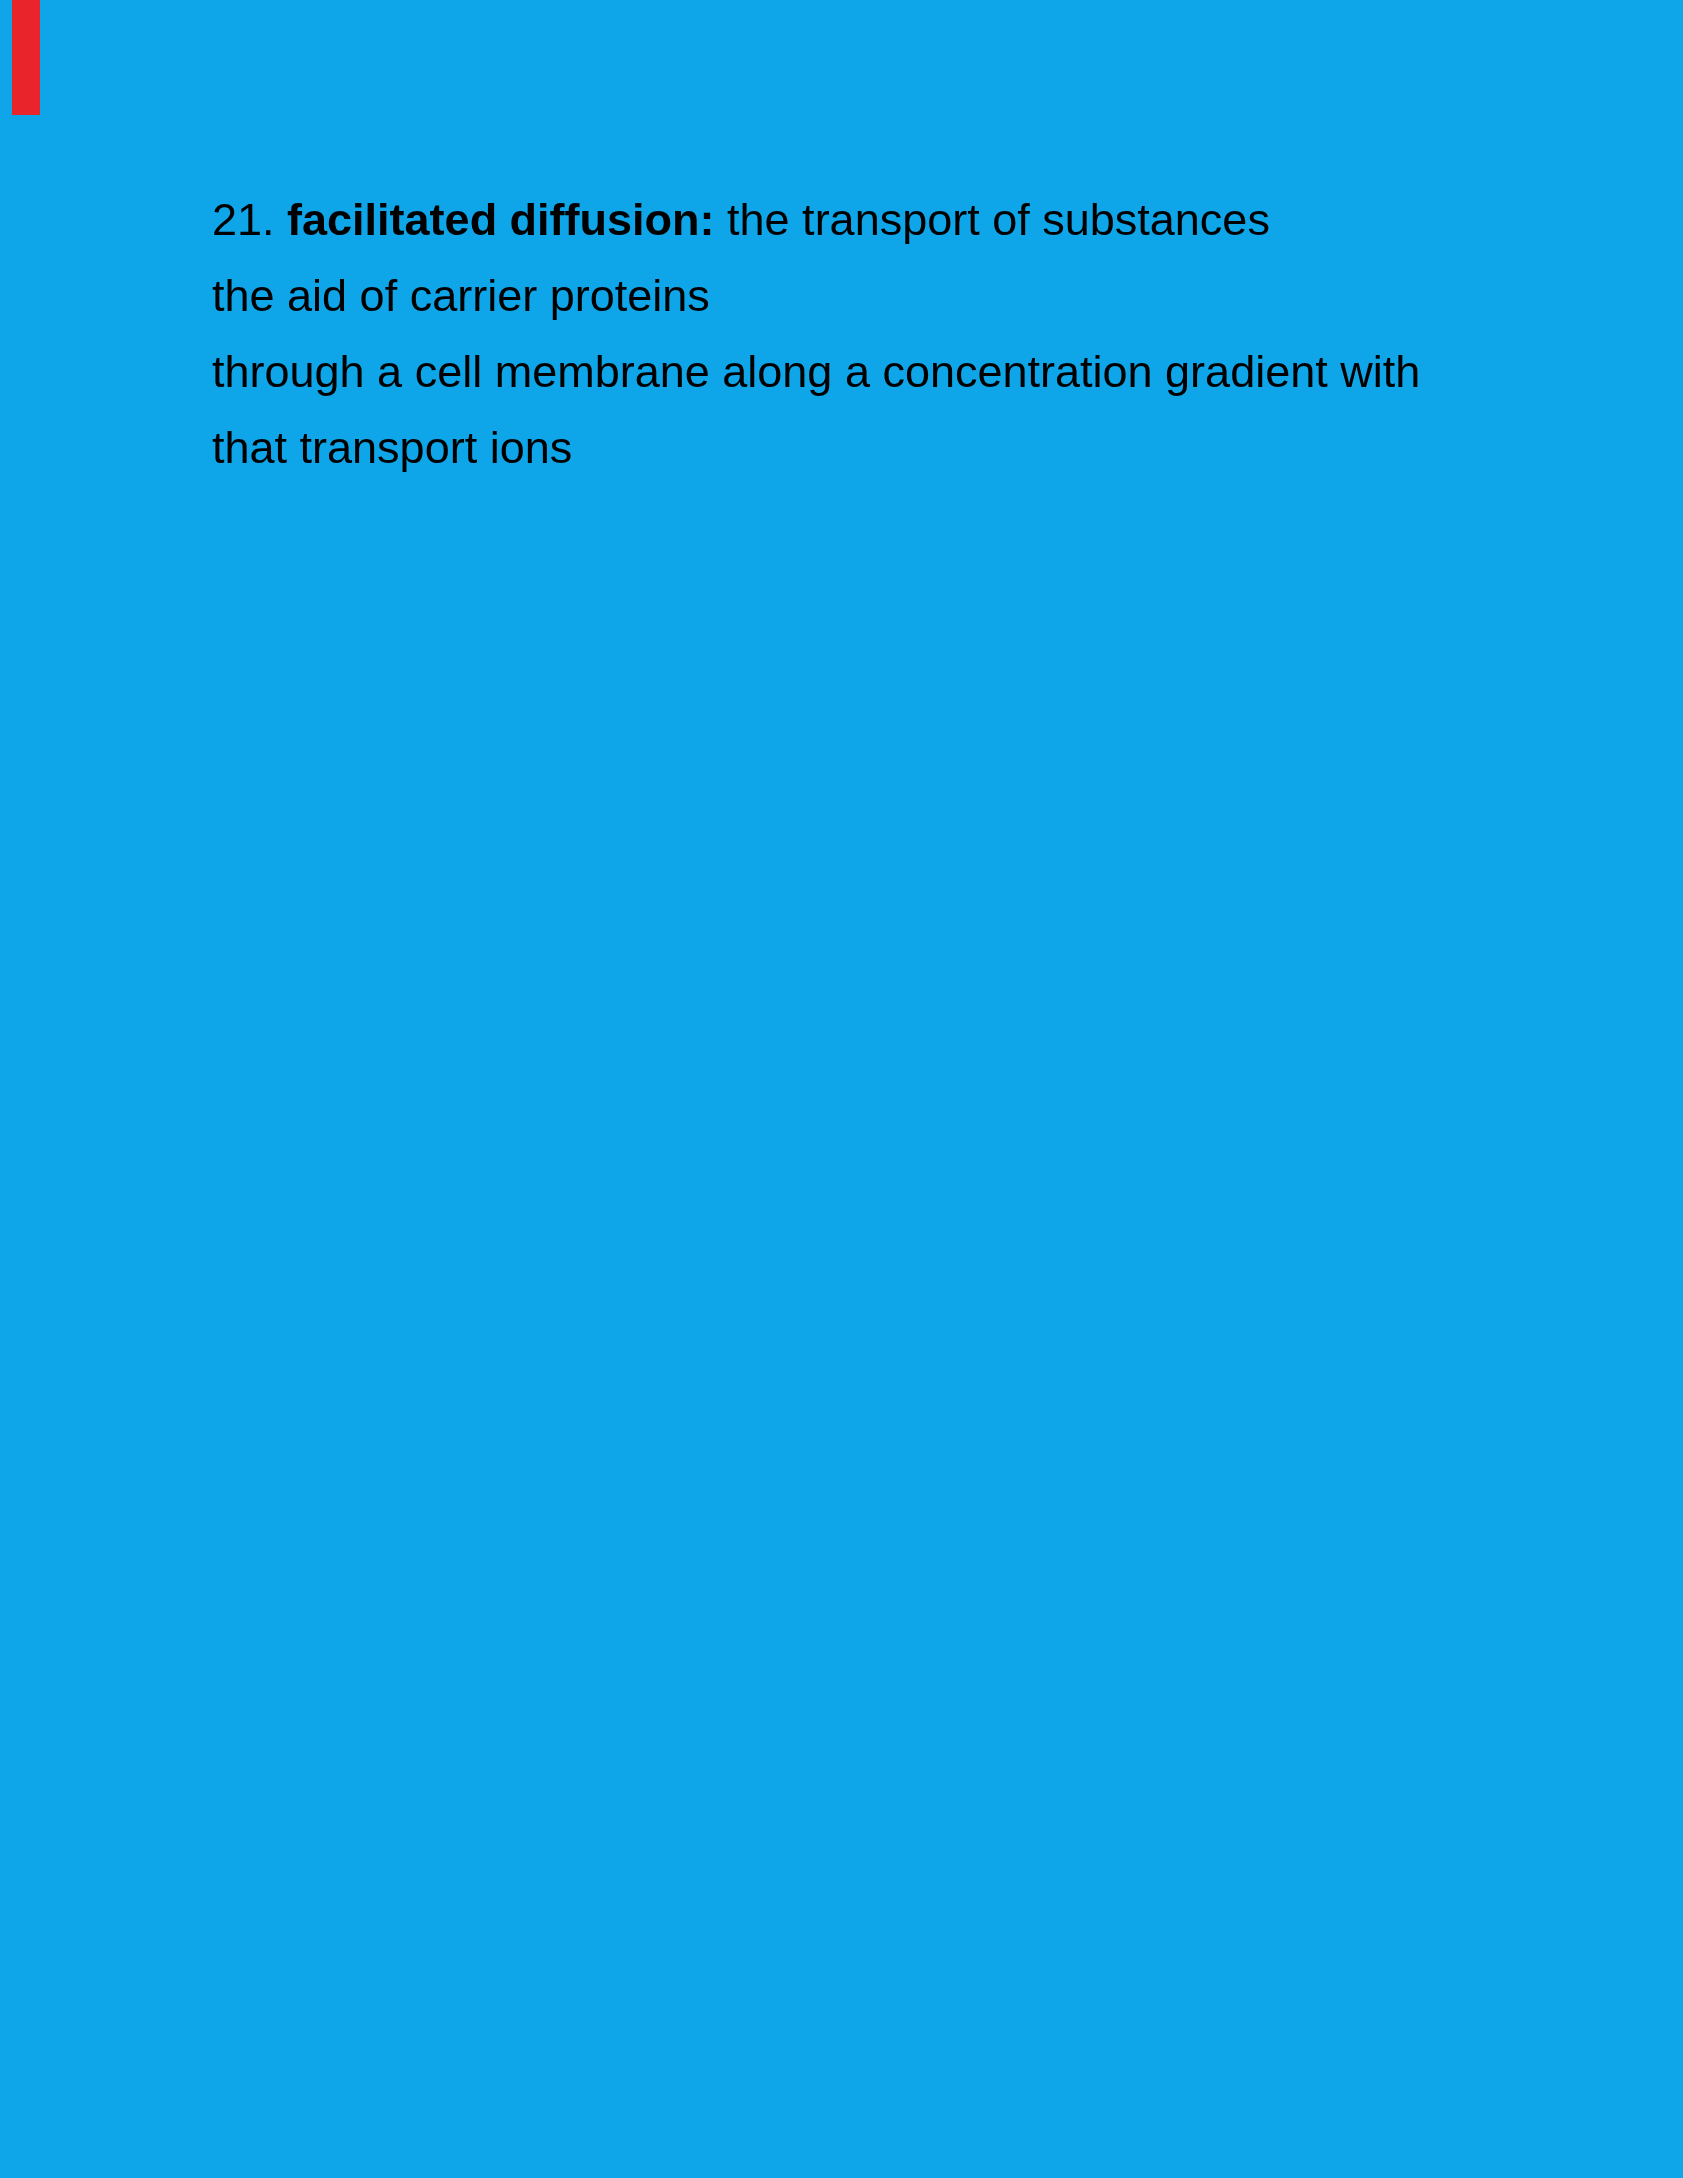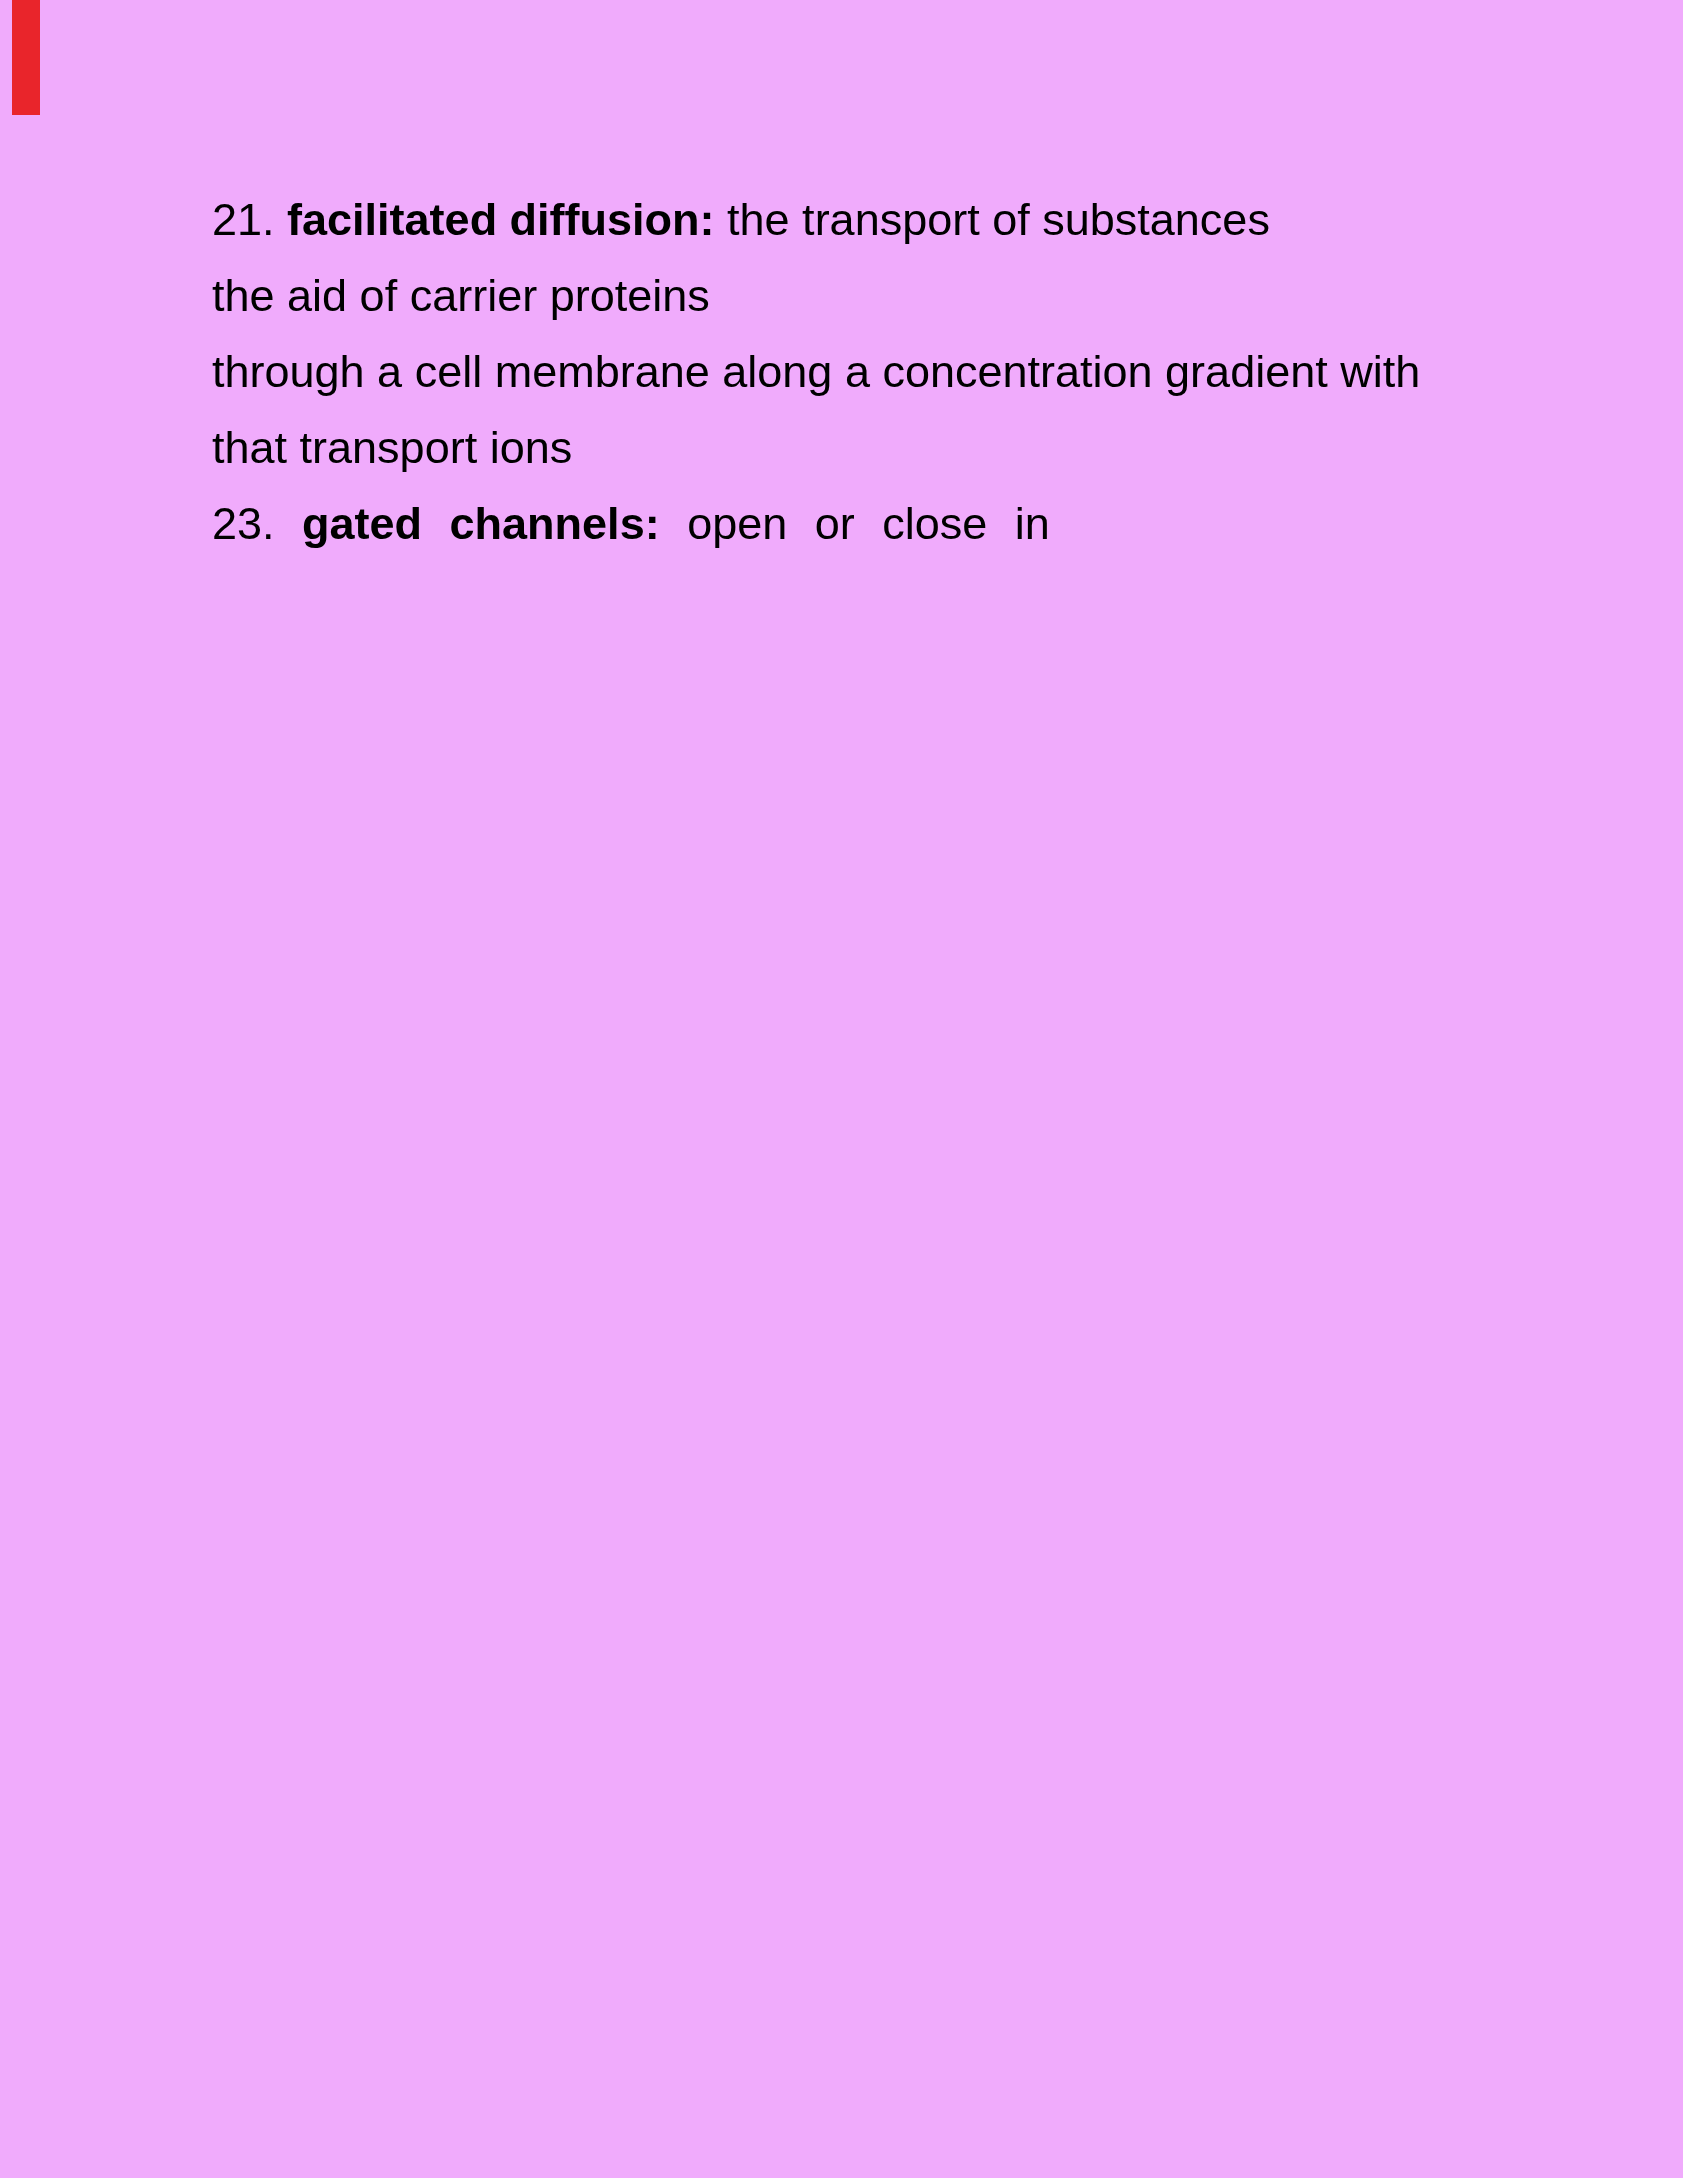--- a/index.html
+++ b/index.html
@@ -11,7 +11,7 @@
     position: relative;
     width: 1683px;
     height: 2178px;
-    background: #f0abfc;
+    background: #0ea5e9;
     overflow: hidden;
     font-family: "Liberation Sans", "DejaVu Sans", sans-serif;
   }

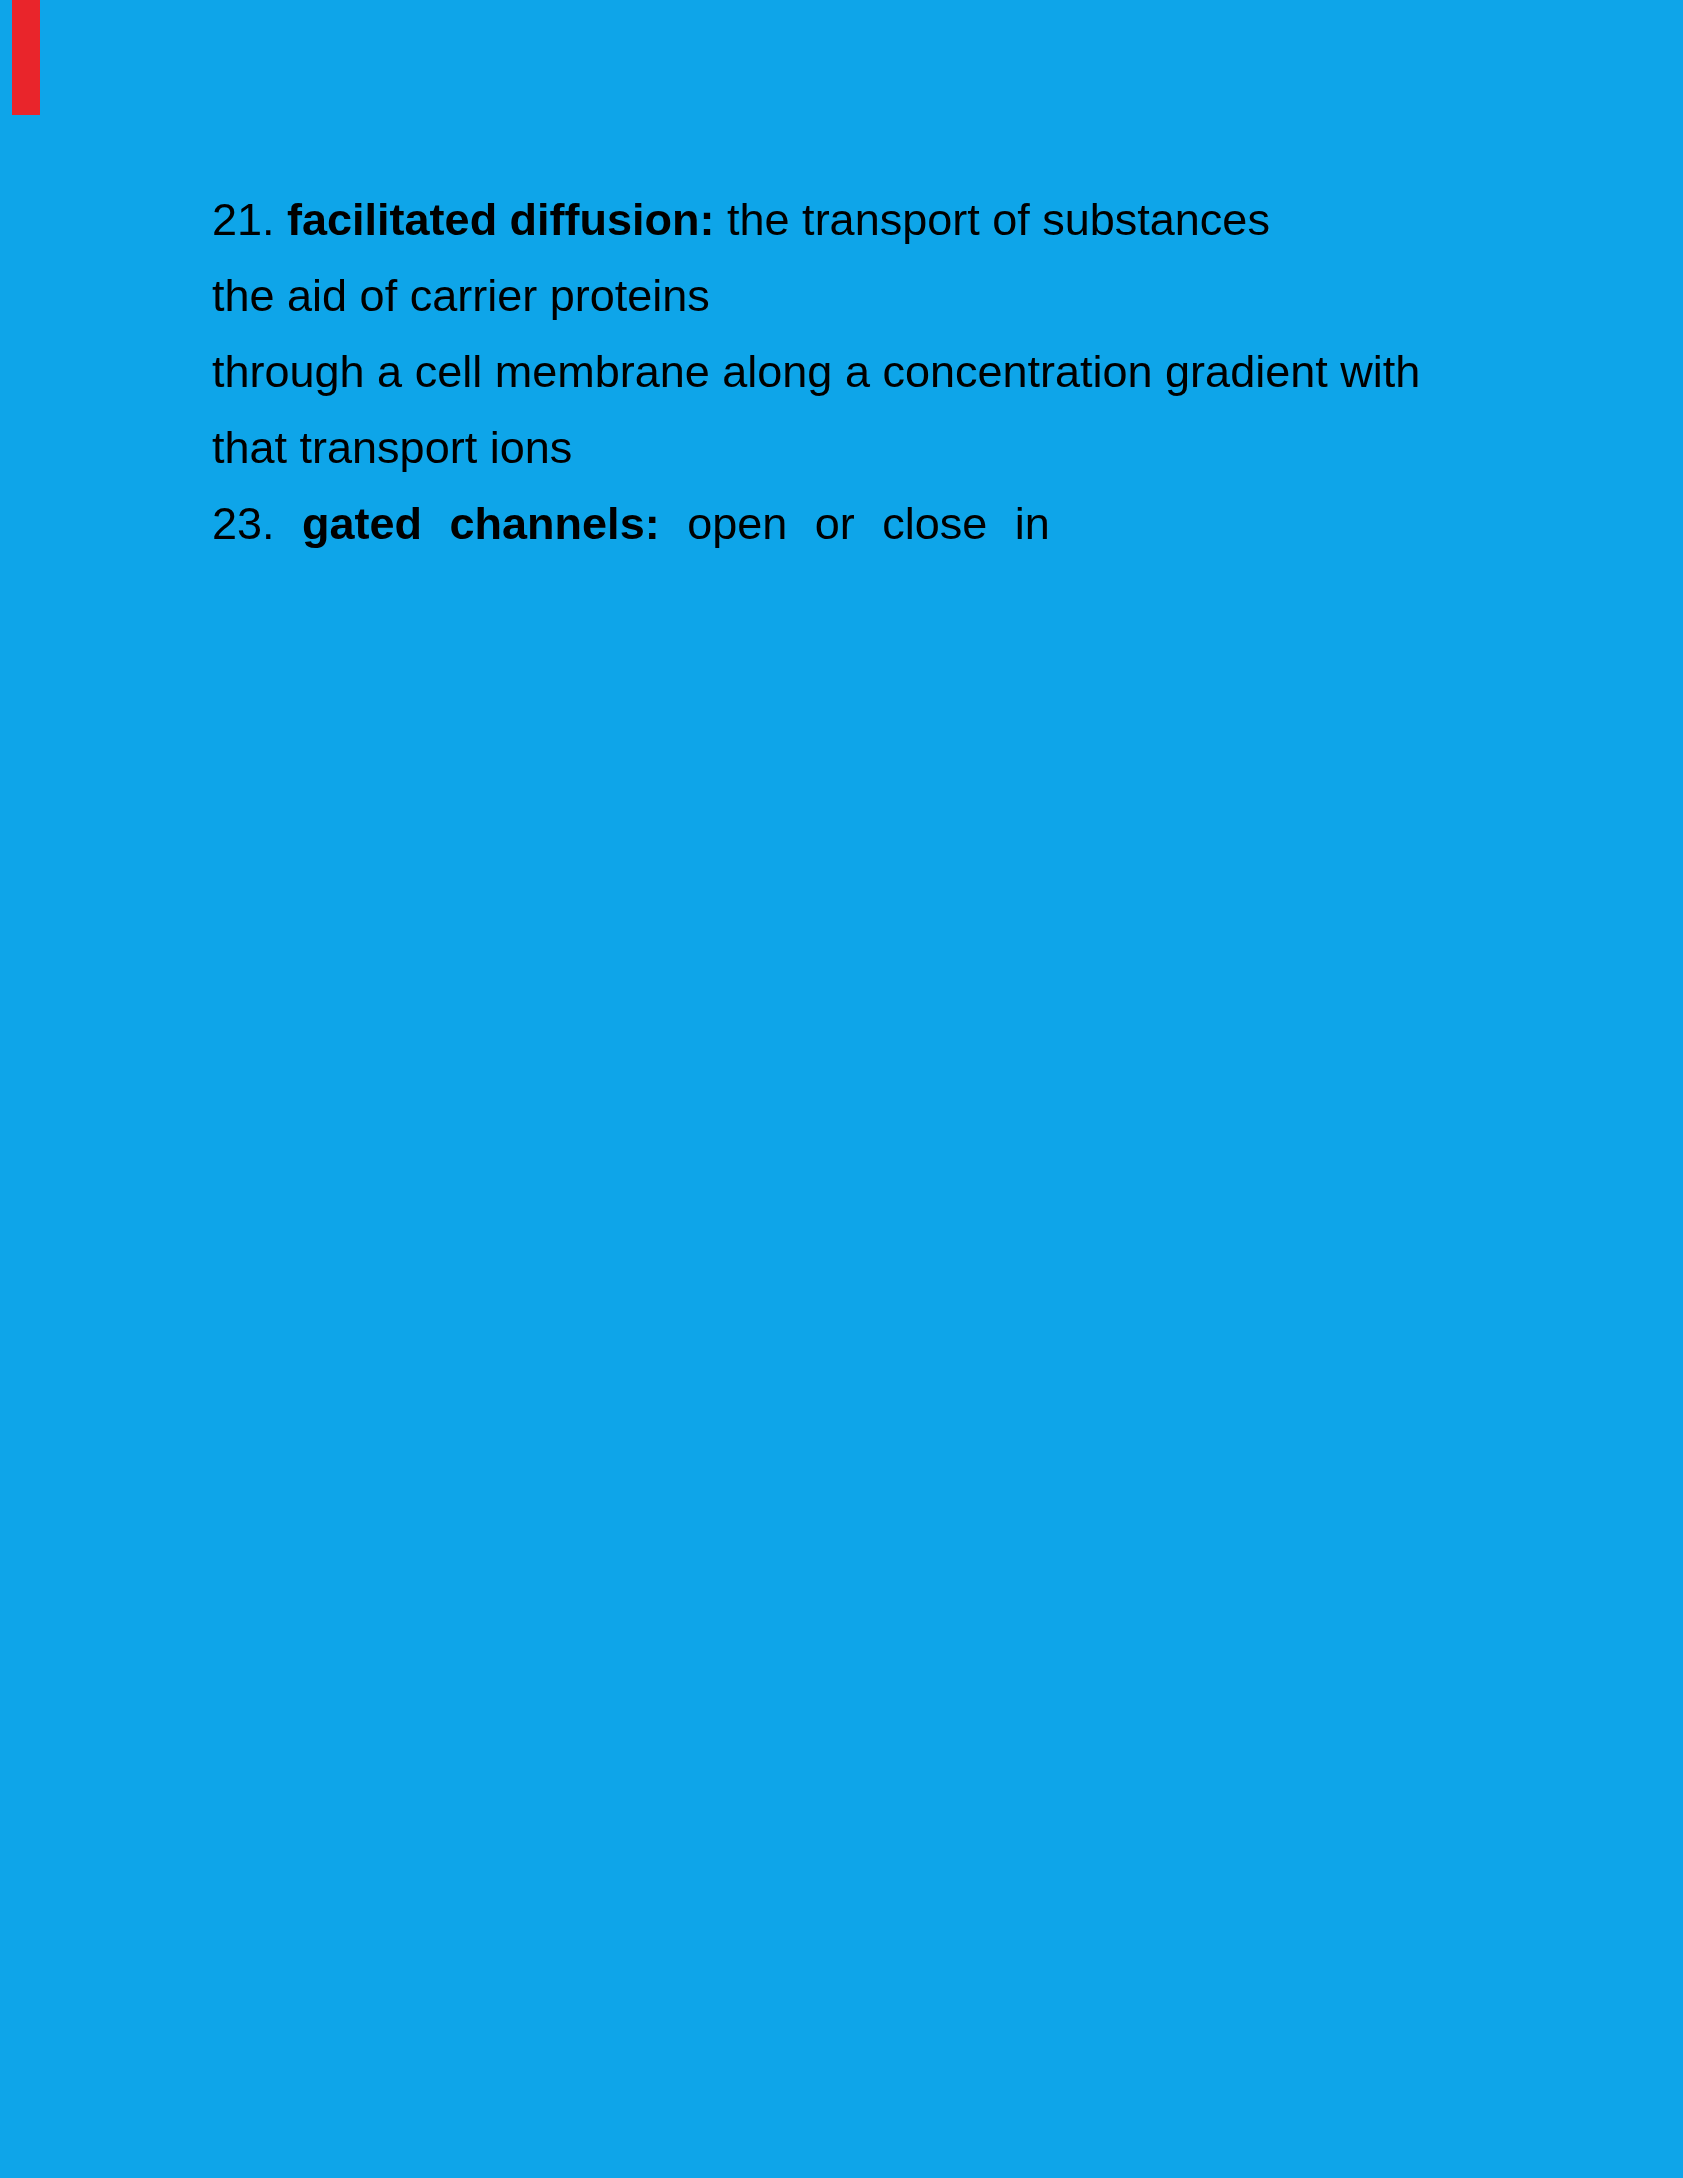--- a/index.html
+++ b/index.html
@@ -57,7 +57,6 @@
 
     <div class="line"><span>that transport ions</span></div>
 
-    <div class="line ws2"><span>23. </span><span class="b">gated channels:</span><span> open or close in</span></div>
 
 
   </div>

